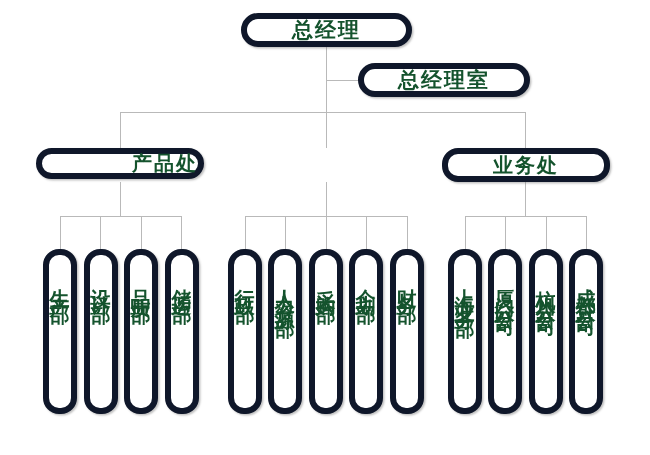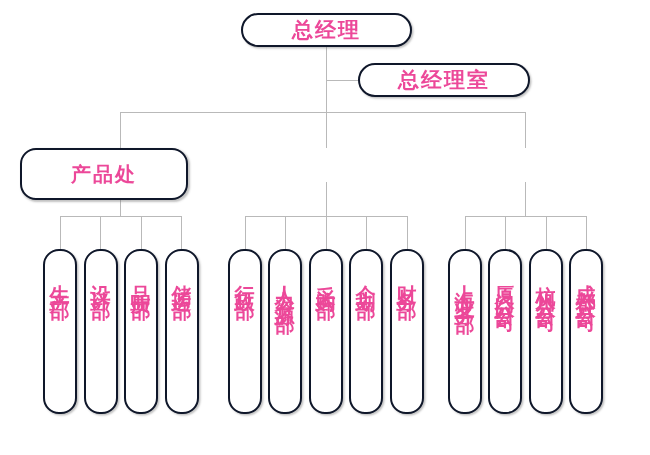--- a/index.html
+++ b/index.html
@@ -31,12 +31,12 @@
     position: absolute;
     box-sizing: border-box;
     background: #ffffff;
-    border: 2px solid #0f172a;
+    border: 6px solid #0f172a;
     box-shadow: 1.5px 1.5px 2px rgba(120,120,120,0.45);
     display: flex;
     align-items: center;
     justify-content: center;
-    color: #ec4899;
+    color: #14532d;
     font-weight: bold;
   }
 

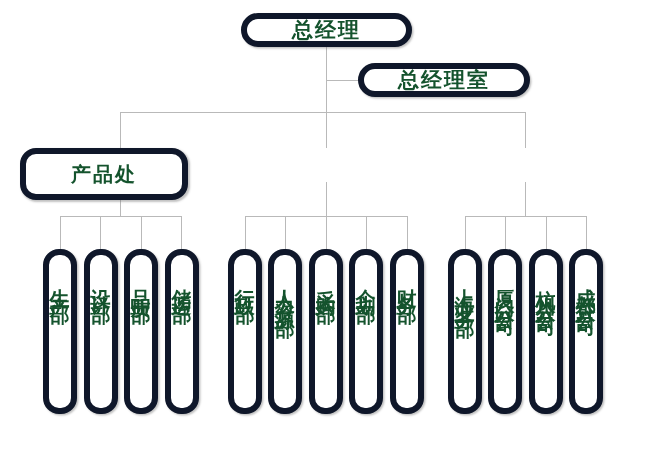--- a/index.html
+++ b/index.html
@@ -117,7 +117,7 @@
     <span>总经理室</span>
   </div>
 
-  <div class="node division" style="left:20px; top:148px; width:168px; height:52px;">
+  <div class="node division" style="left:36px; top:148px; width:168px; height:31px;justify-content:flex-end;">
     <span>产品处</span>
   </div>
 

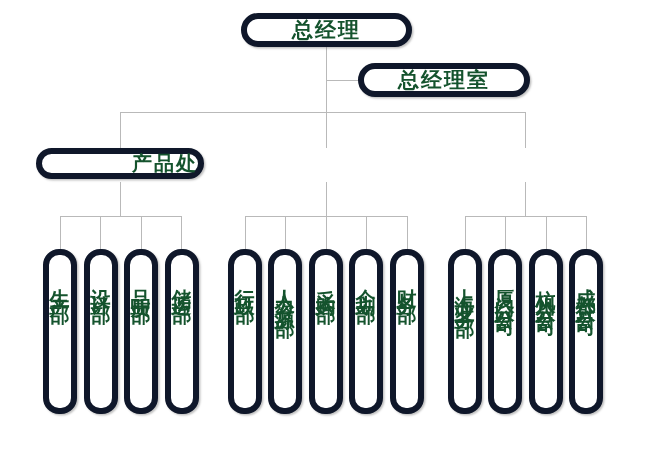--- a/index.html
+++ b/index.html
@@ -120,6 +120,9 @@
   <div class="node division" style="left:36px; top:148px; width:168px; height:31px;justify-content:flex-end;">
     <span>产品处</span>
   </div>
+  <div class="node division" style="left:442px; top:148px; width:168px; height:34px;">
+    <span>业务处</span>
+  </div>
 
   <div class="node leaf" style="left:43px; top:249px; width:34px; height:165px;">
     <span class="vtext">生产部</span>

